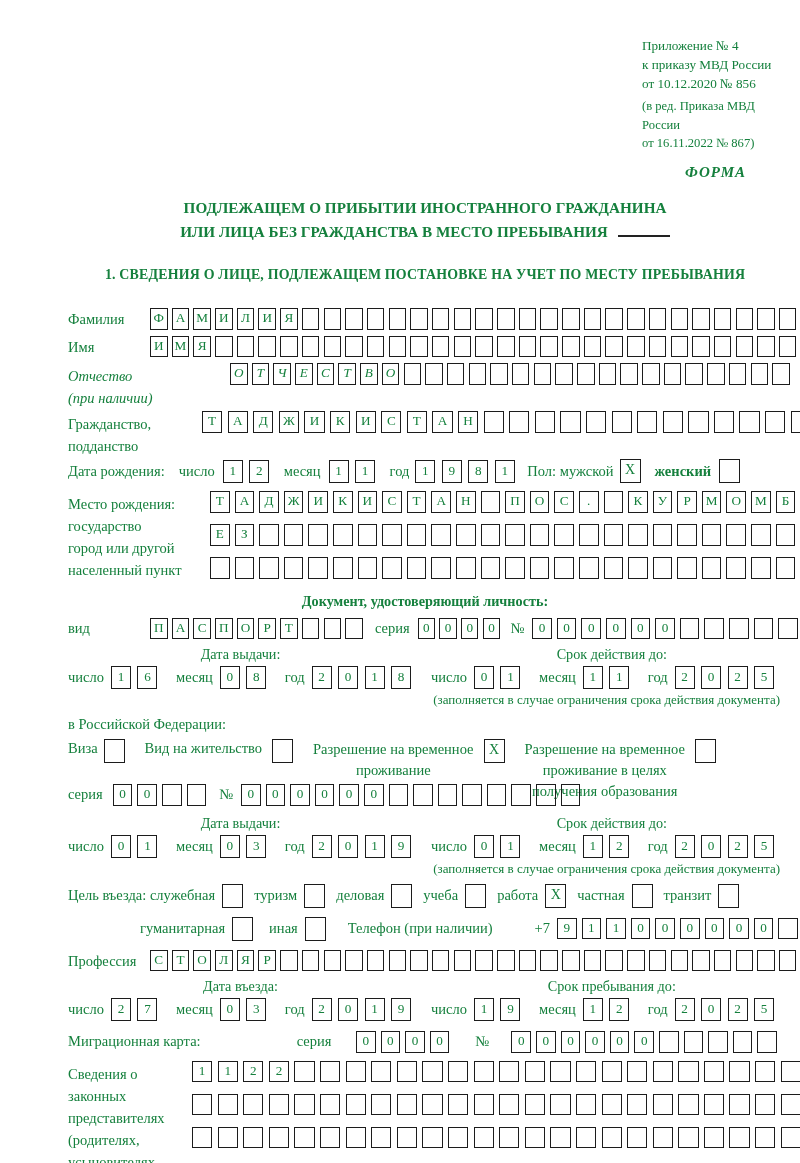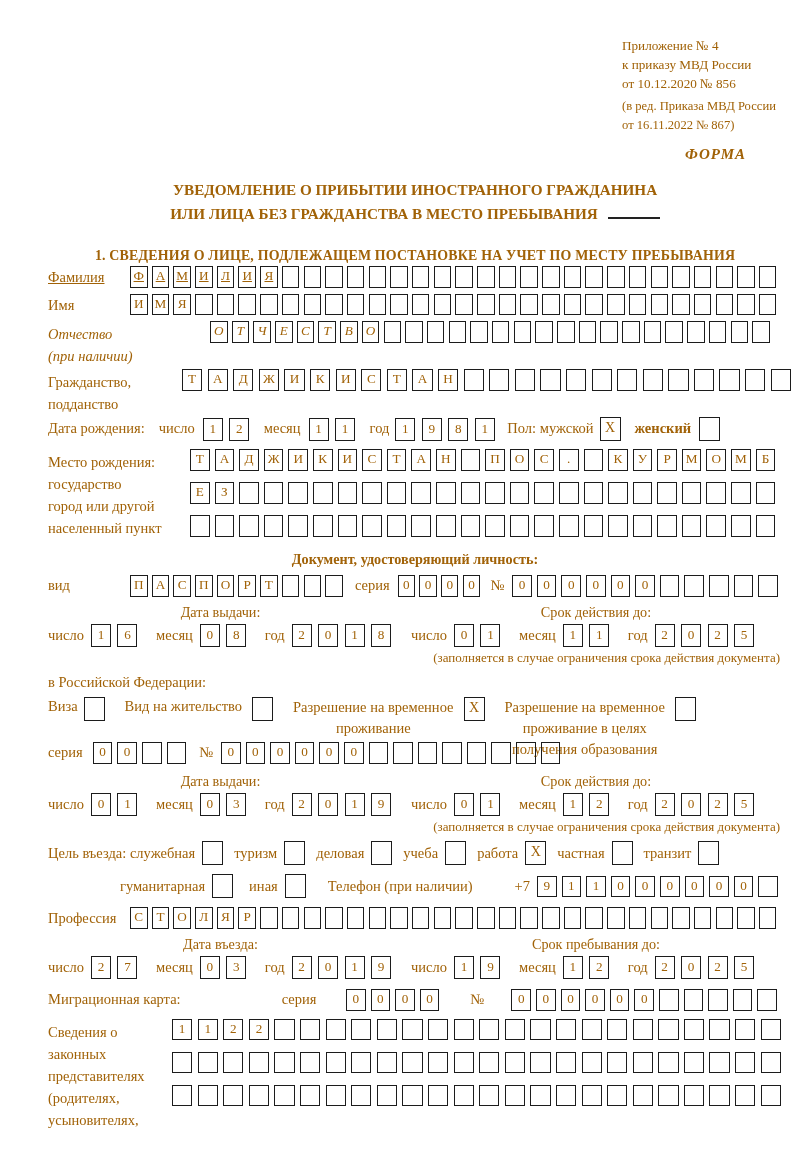--- a/index.html
+++ b/index.html
@@ -5,8 +5,8 @@
   html,body{margin:0;padding:0;background:#ffffff;}
   .page{
     position:relative; width:800px; height:1163px; box-sizing:border-box;
-    padding:36px 18px 0 48px; overflow:hidden;
-    font-family:"Liberation Serif","DejaVu Serif",serif; color:#a16207;
+    padding:36px 18px 0 68px; overflow:hidden;
+    font-family:"Liberation Serif","DejaVu Serif",serif; color:#15803d;
     font-size:14.5px; line-height:1.35;
   }
   .appendix{margin-left:574px; font-size:13.2px; line-height:1.45;}

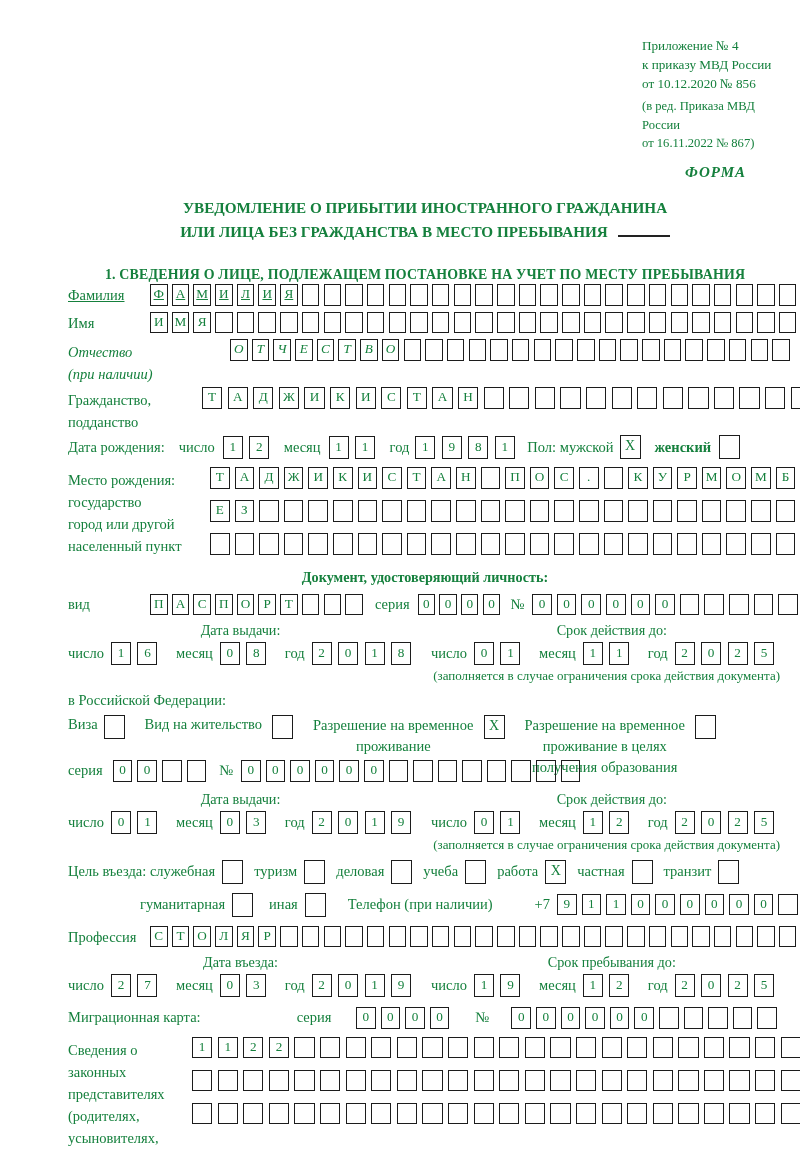--- a/index.html
+++ b/index.html
@@ -79,7 +79,7 @@
   <div class="form-label">ФОРМА</div>
 
   <div class="title">
-    <div>УВЕДОМЛЕНИЕ О ПРИБЫТИИ ИНОСТРАННОГО ГРАЖДАНИНА</div>
+    <div>ПОДЛЕЖАЩЕМ О ПРИБЫТИИ ИНОСТРАННОГО ГРАЖДАНИНА</div>
     <div><span>ИЛИ ЛИЦА БЕЗ ГРАЖДАНСТВА В МЕСТО ПРЕБЫВАНИЯ</span><span class="blank-underline"></span></div>
   </div>
 

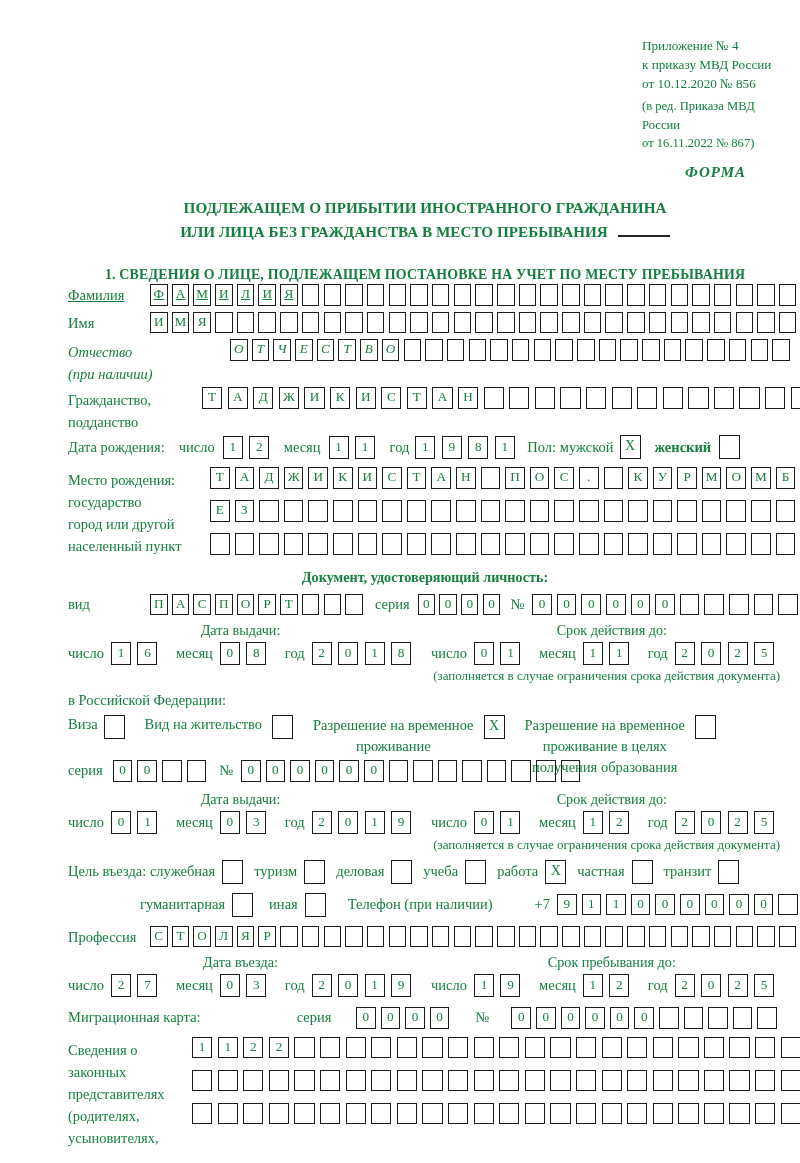--- a/index.html
+++ b/index.html
@@ -85,7 +85,7 @@
 
   <div class="section-heading">1. СВЕДЕНИЯ О ЛИЦЕ, ПОДЛЕЖАЩЕМ ПОСТАНОВКЕ НА УЧЕТ ПО МЕСТУ ПРЕБЫВАНИЯ</div>
 
-  <div class="row" style="text-decoration:underline;">
+  <div class="row" style="margin-top:24px;">
     <div class="lblcol">Фамилия</div>
     <div class="cells">
         <span class="cell">Ф</span>

